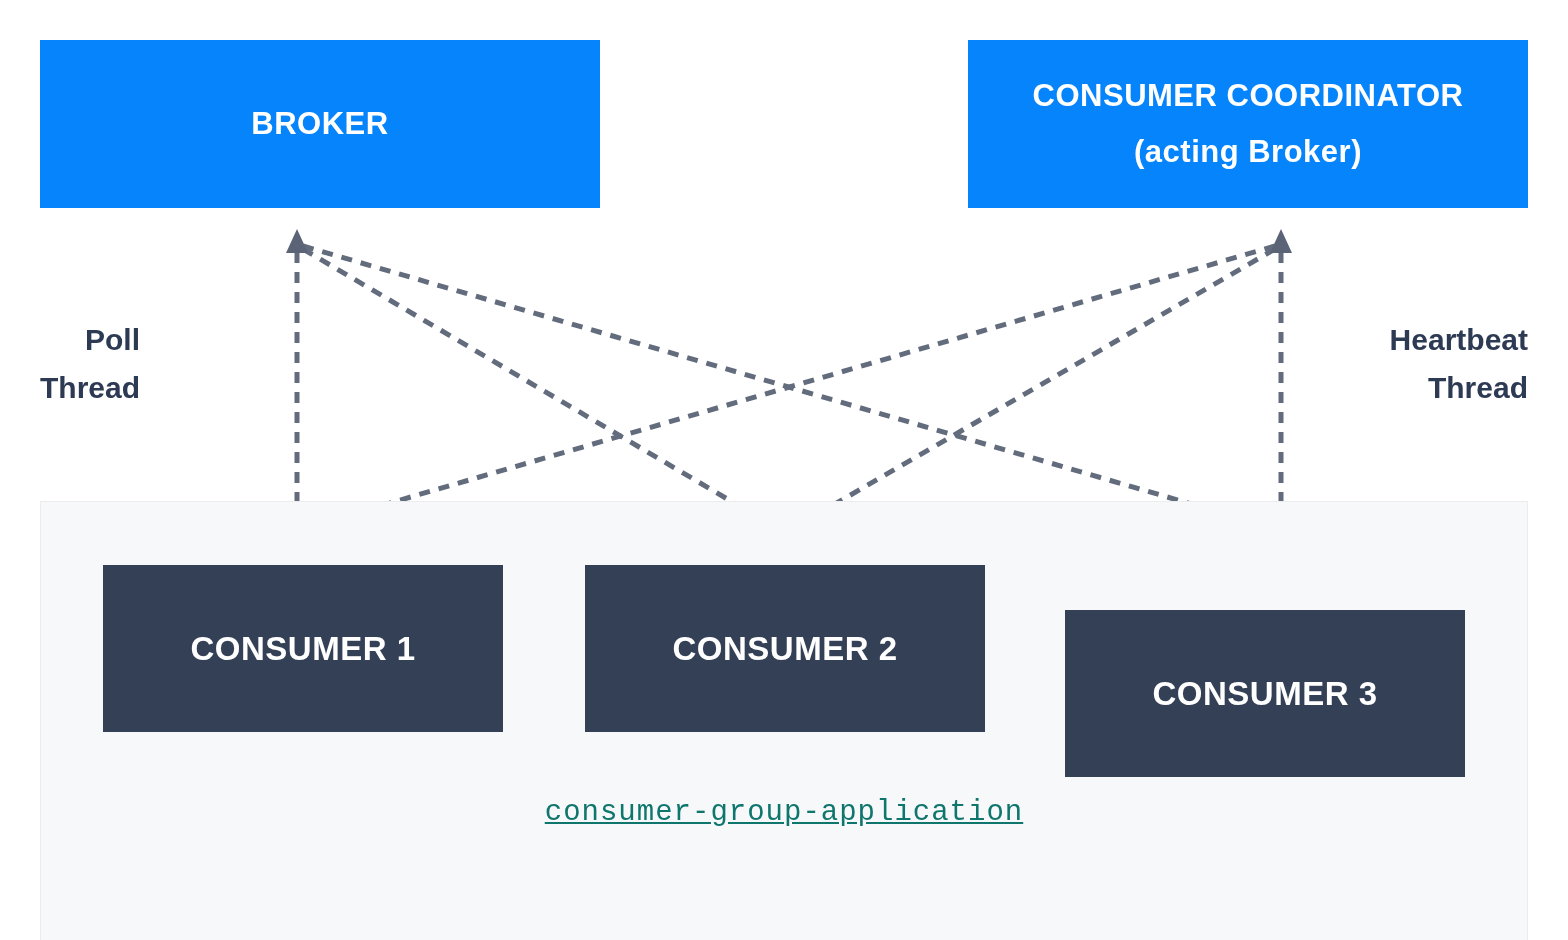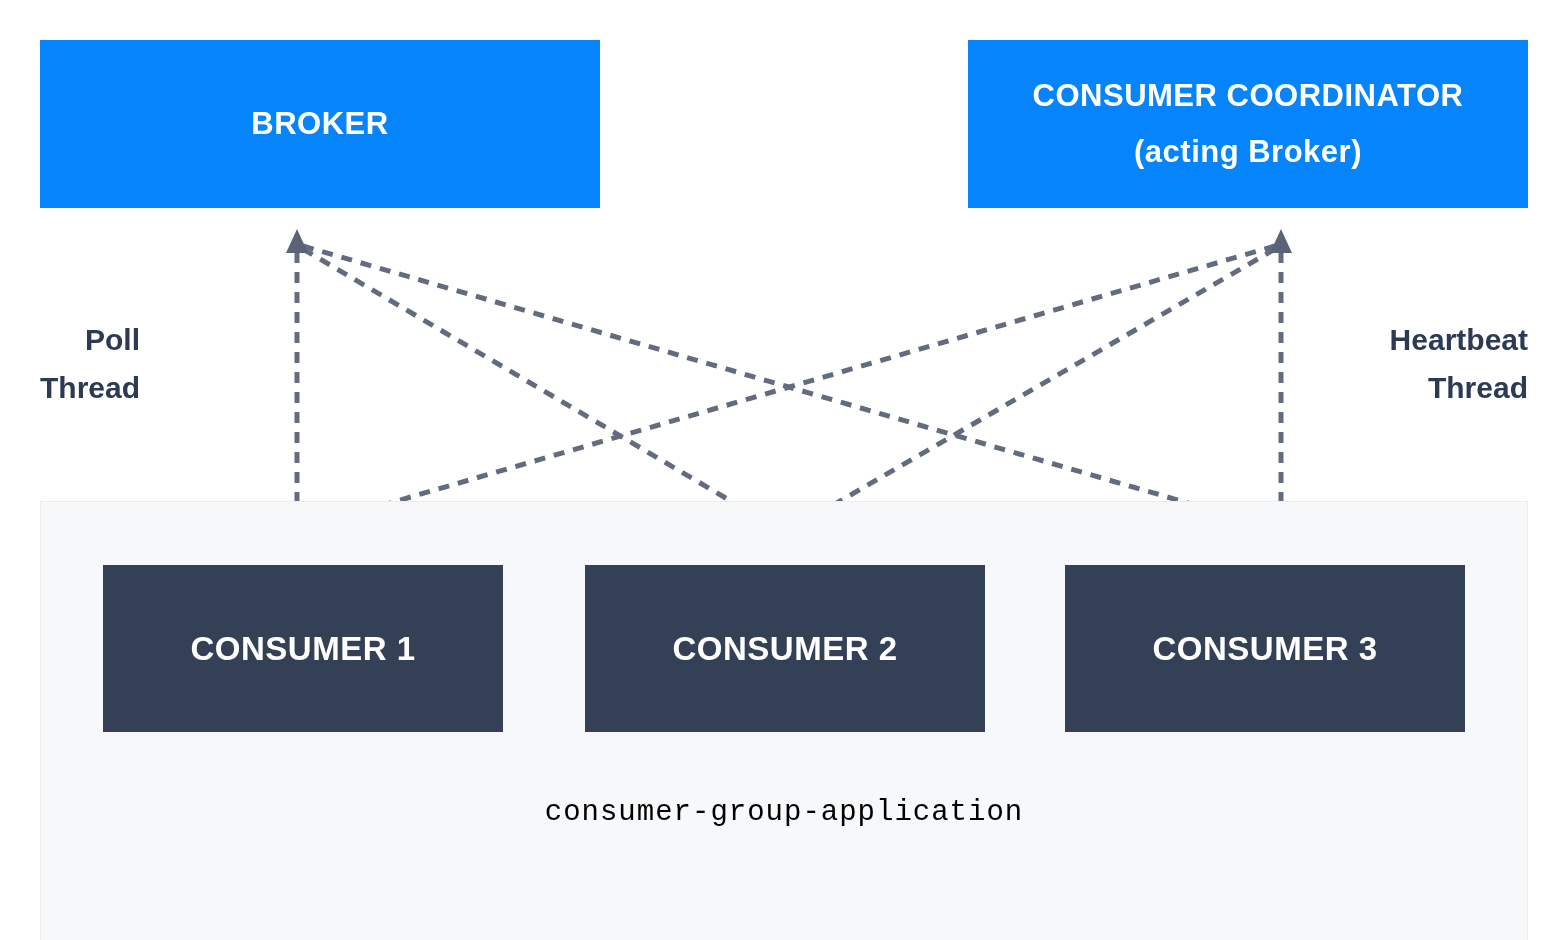--- a/index.html
+++ b/index.html
@@ -93,7 +93,7 @@
   }
   .group .box.c1 { left: 62px; }
   .group .box.c2 { left: 544px; }
-  .group .box.c3 { left: 1024px; }
+  .group .box.c3 { left: 1024px; margin-top: 45px; }
   .caption {
     position: absolute;
     left: 0;

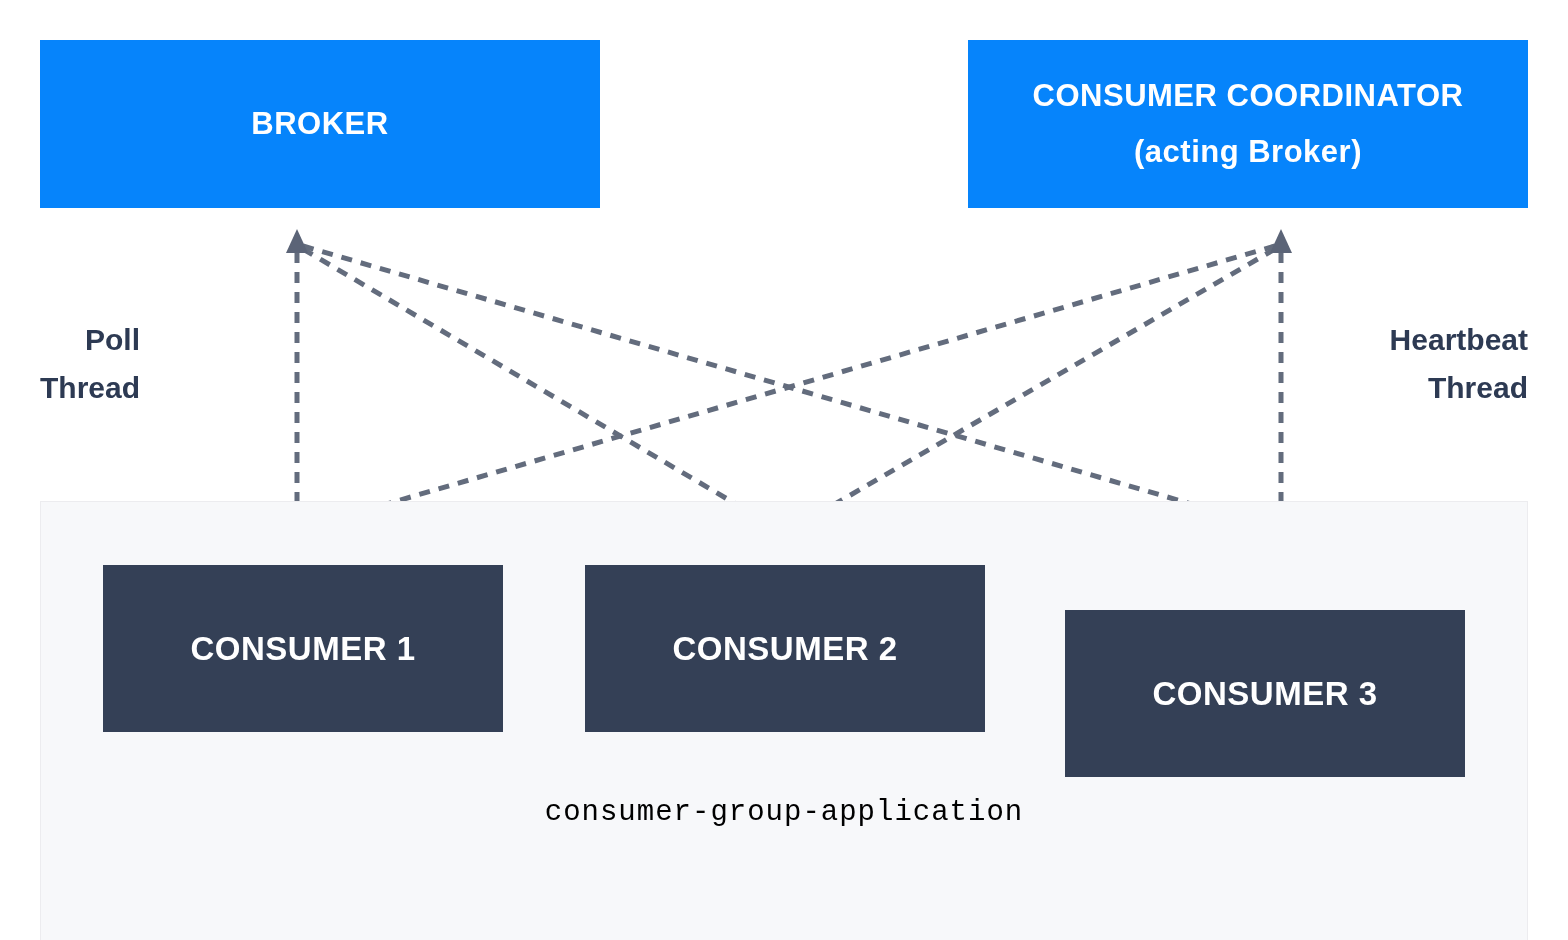--- a/index.html
+++ b/index.html
@@ -154,7 +154,7 @@
     <div class="box dark c3" style="background: rgb(52, 64, 86);">
       <span>CONSUMER 3</span>
     </div>
-    <div class="caption" style="color: #000000;">consumer-group-application</div>
+    <div class="caption" style="color: #0f766e; text-decoration: underline;">consumer-group-application</div>
   </div>
 
 </div>

